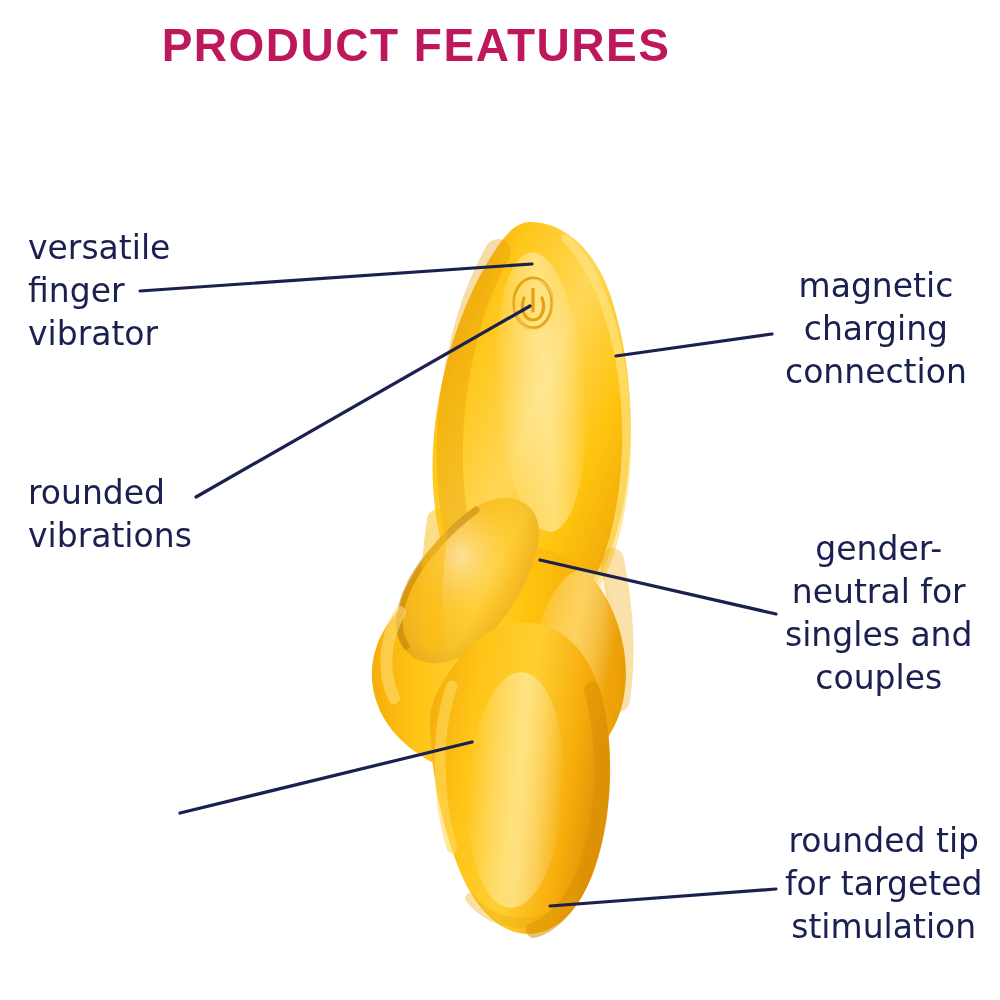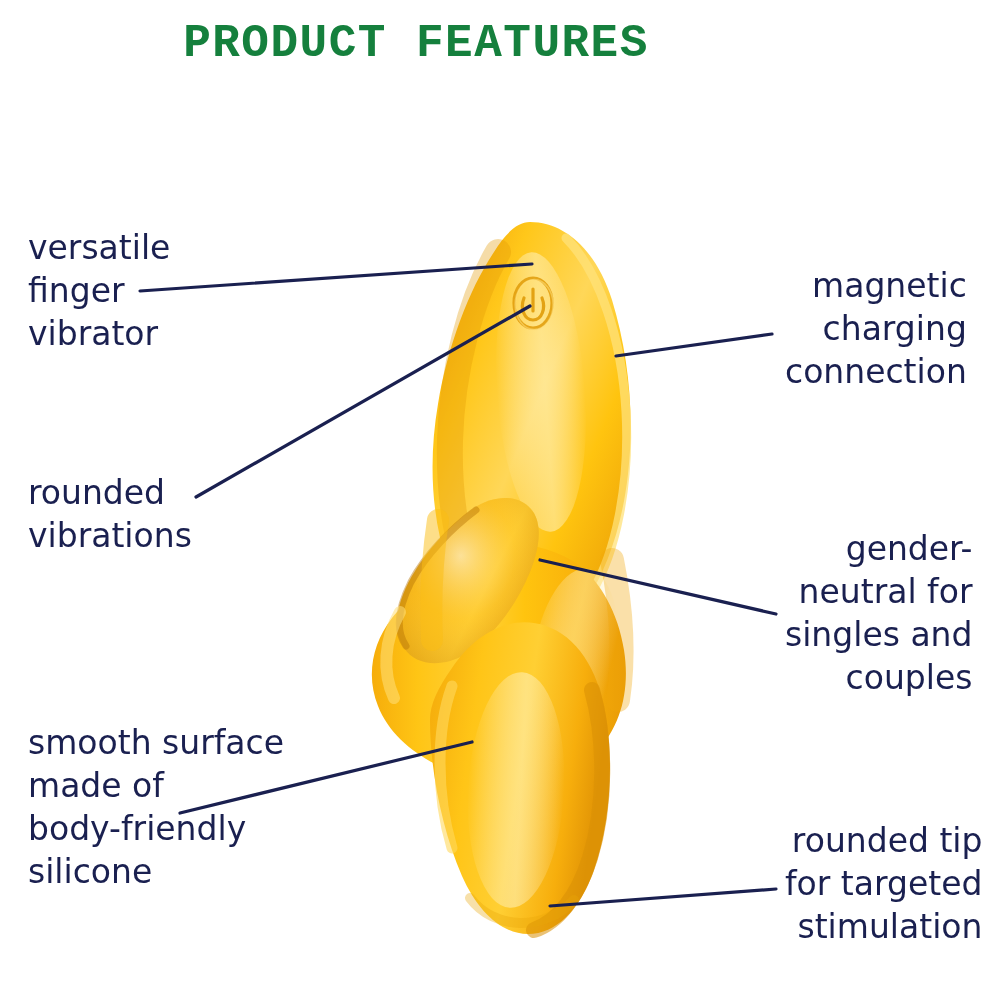--- a/index.html
+++ b/index.html
@@ -33,8 +33,8 @@
     font-size: 46px;
     font-weight: bold;
     letter-spacing: 1.5px;
-    color: #15803d;
-    font-family: Liberation Mono, monospace;
+    color: #be185d;
+    font-family: Liberation Sans, sans-serif;
   }
 
   

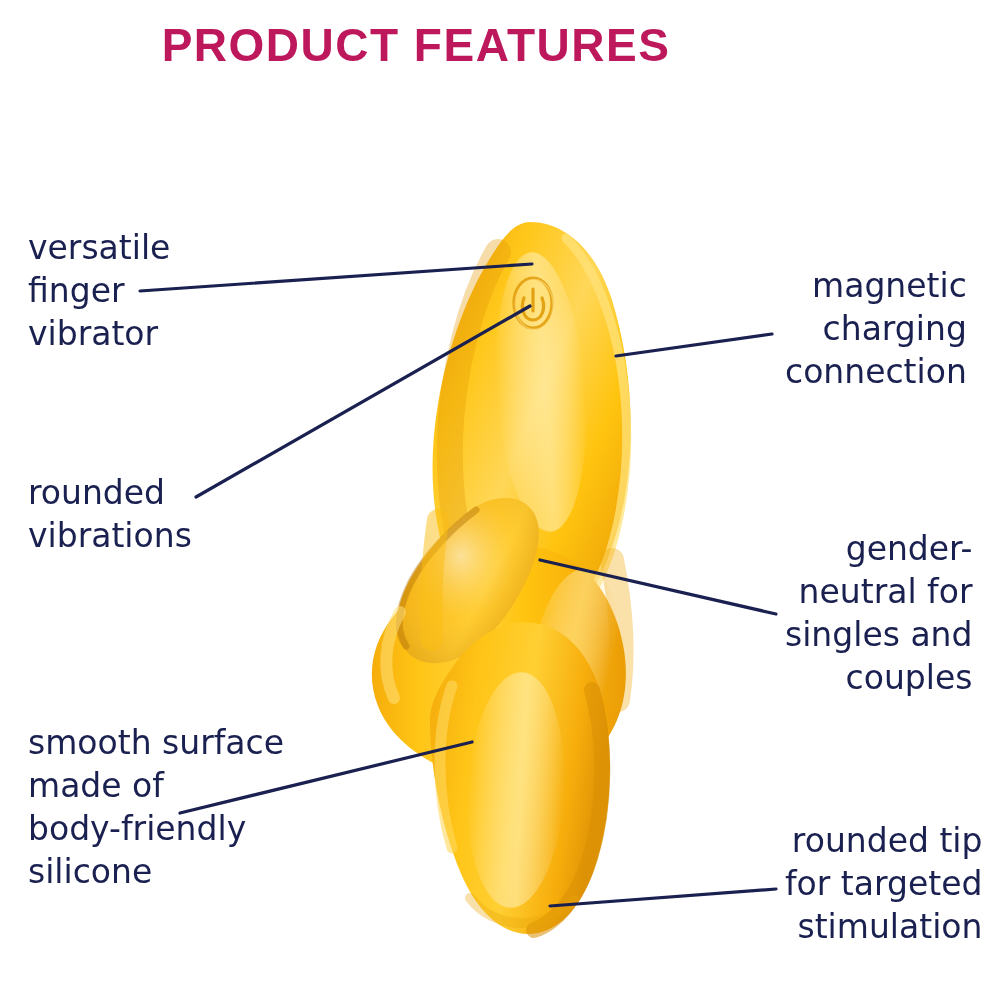--- a/index.html
+++ b/index.html
@@ -48,7 +48,7 @@
     white-space: pre-line;
   }
   .callout.left  { text-align: left; }
-  .callout.right { text-align: right; }
+  .callout.right { text-align: center; }
 
   #label-versatile   { left: 28px;  top: 227px; }
   #label-control     { left: 28px;  top: 472px; }

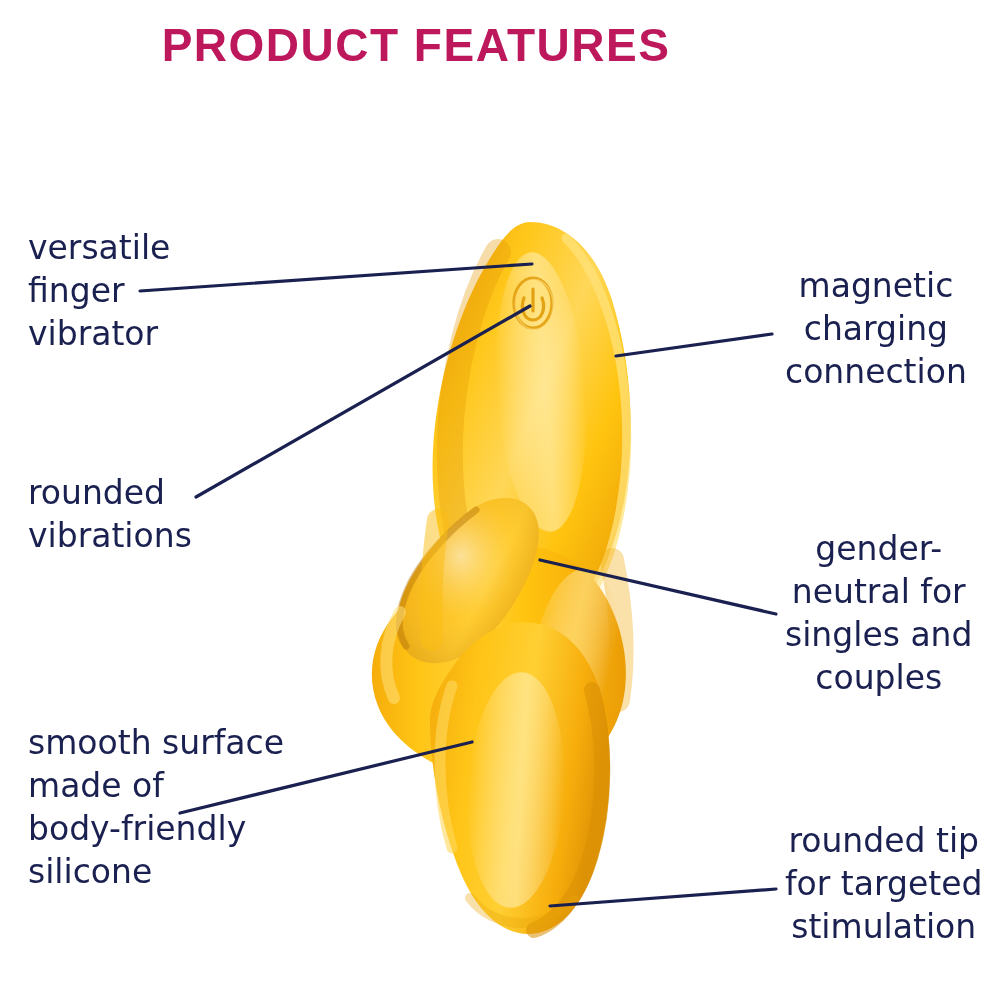--- a/index.html
+++ b/index.html
@@ -243,10 +243,6 @@
   <div class="callout left" id="label-control">rounded
 vibrations</div>
 
-  <div class="callout left" id="label-smooth">smooth surface
-made of
-body-friendly
-silicone</div>
 
   <div class="callout right" id="label-magnetic">magnetic
 charging

